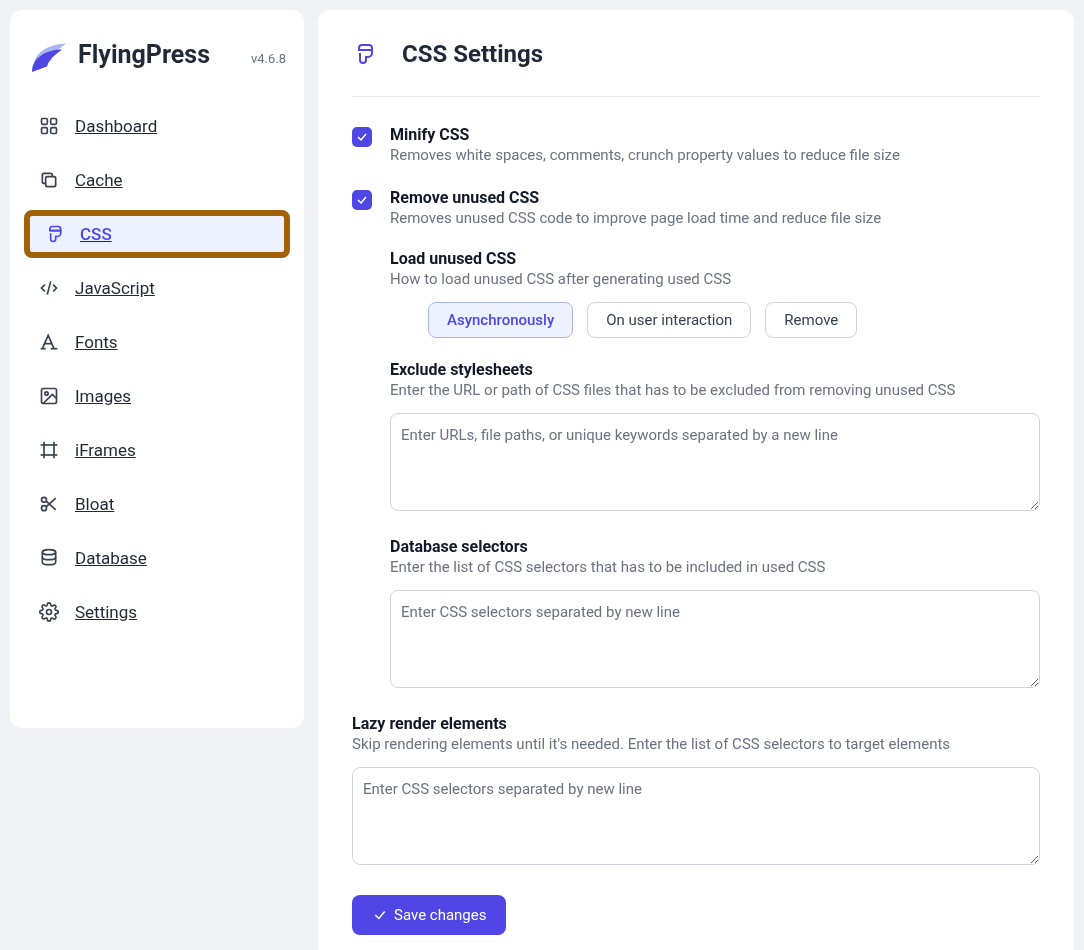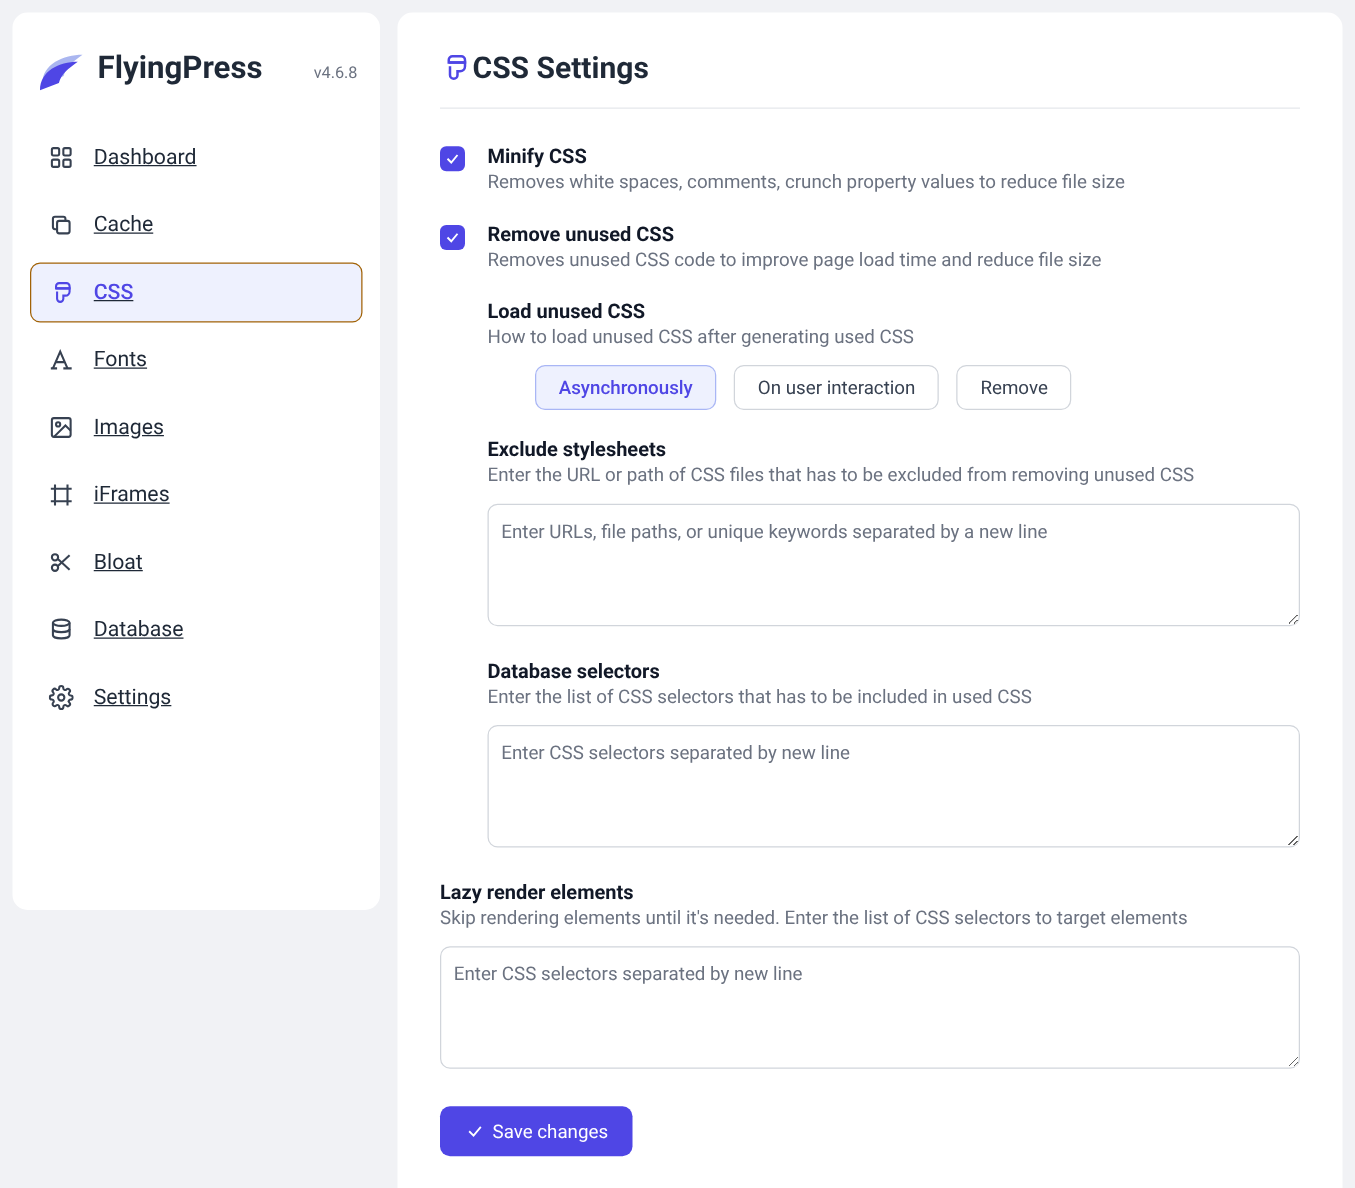--- a/index.html
+++ b/index.html
@@ -85,8 +85,8 @@
   .page-header {
     display: flex;
     align-items: center;
-    gap: 2px;
-    padding-bottom: 18px;
+    gap: 26px;
+    padding-bottom: 28px;
     border-bottom: 1px solid #e5e7eb;
     margin-bottom: 28px;
   }

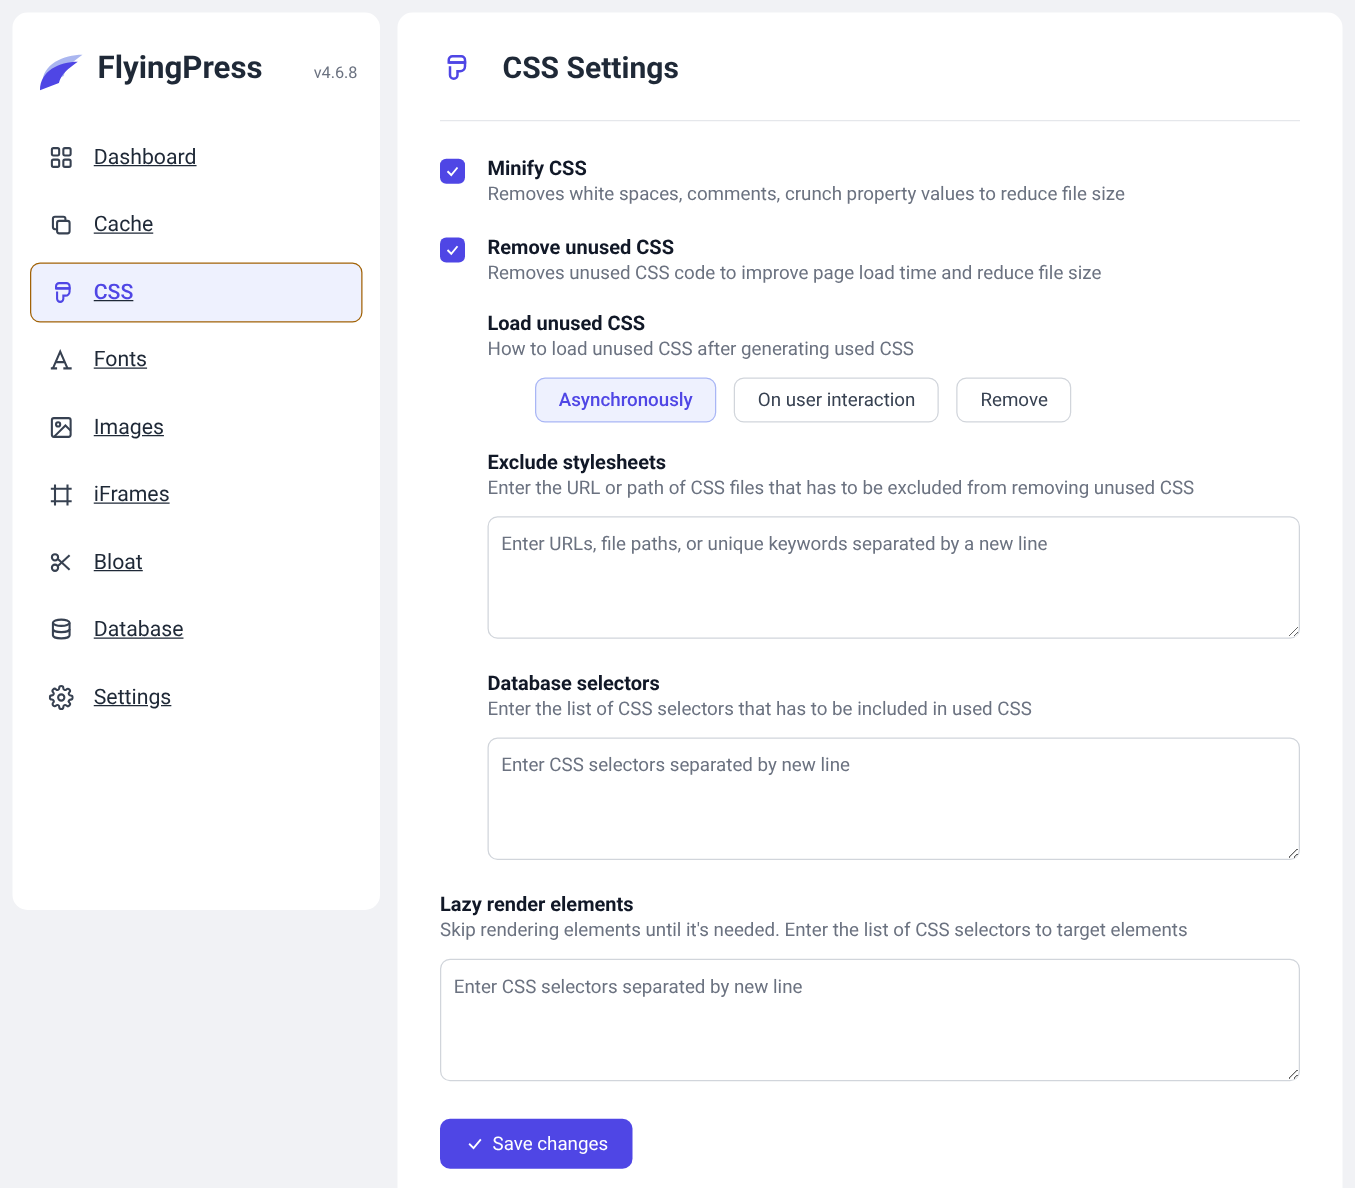--- a/index.html
+++ b/index.html
@@ -67,7 +67,7 @@
   }
   .nav-item.active {
     background: #eef1fe;
-    border: 1px solid #a16207;
+    border: 6px solid #a16207;
     color: #4f46e5;
     font-weight: 500;
   }

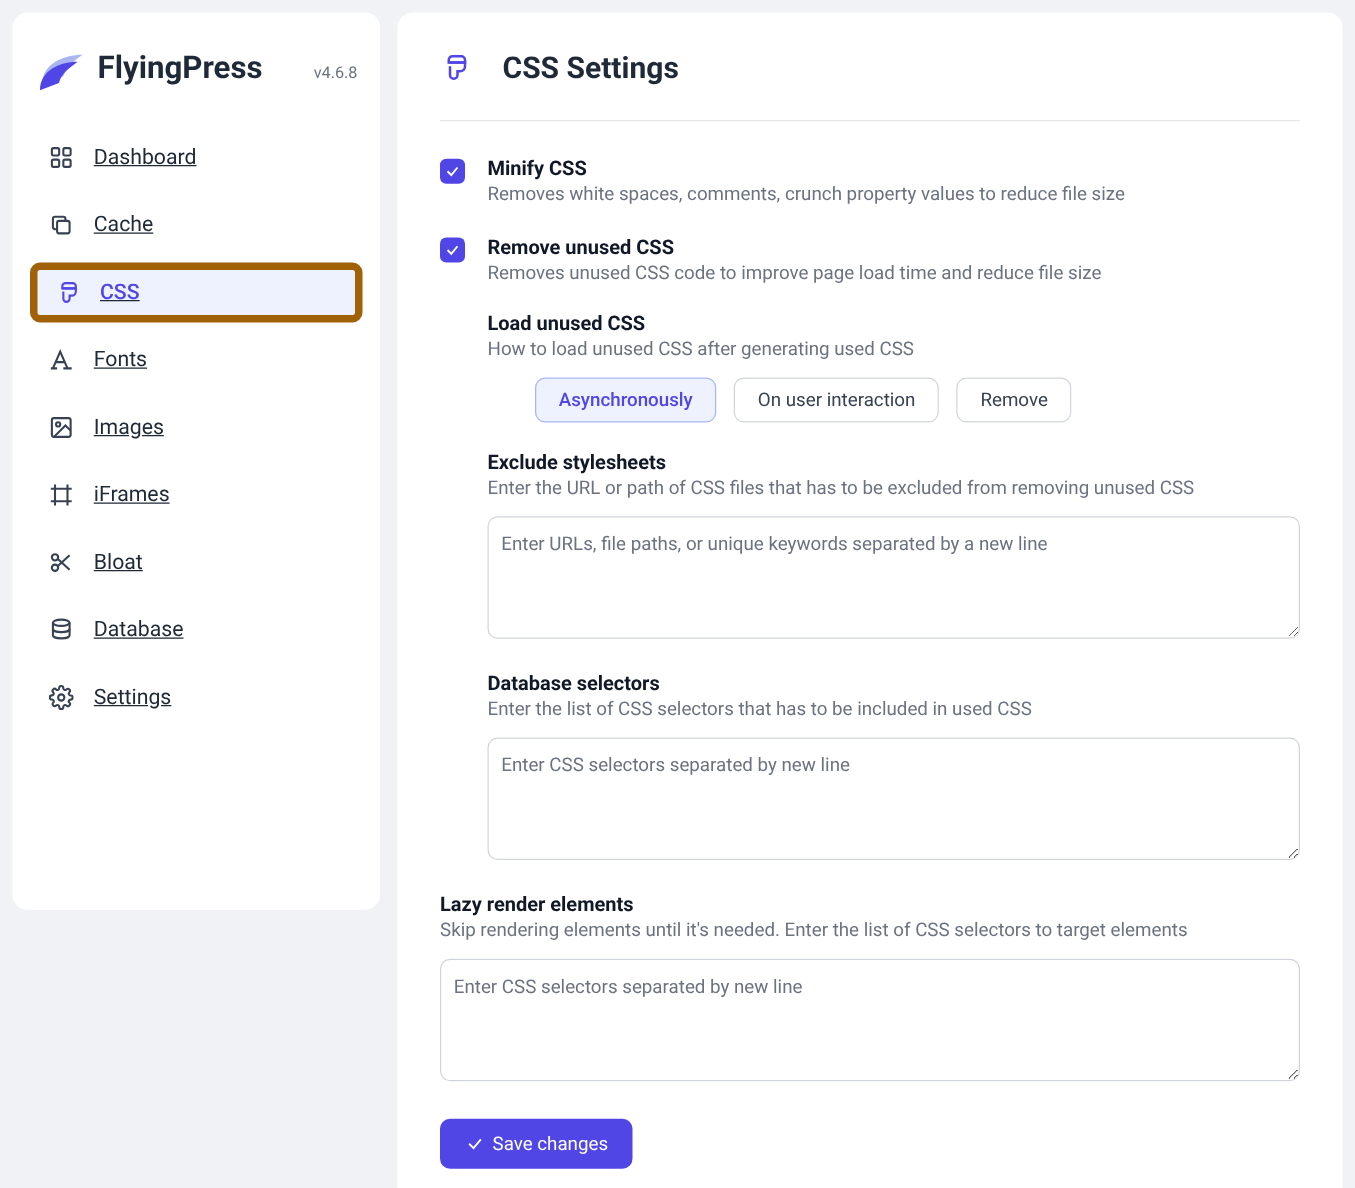--- a/index.html
+++ b/index.html
@@ -225,6 +225,14 @@
     </div>
     <div class="nav-item">
       <svg viewBox="0 0 24 24" fill="none" stroke="#374151" stroke-width="2">
+          <polyline points="7 8 3 12 7 16"></polyline>
+          <polyline points="17 8 21 12 17 16"></polyline>
+          <line x1="14" y1="4" x2="10" y2="20"></line>
+        </svg>
+      <span>JavaScript</span>
+    </div>
+    <div class="nav-item">
+      <svg viewBox="0 0 24 24" fill="none" stroke="#374151" stroke-width="2">
           <path d="M4 20 L11 4 L18 20"></path>
           <line x1="7" y1="14" x2="15" y2="14"></line>
           <line x1="2" y1="20" x2="8" y2="20"></line>

